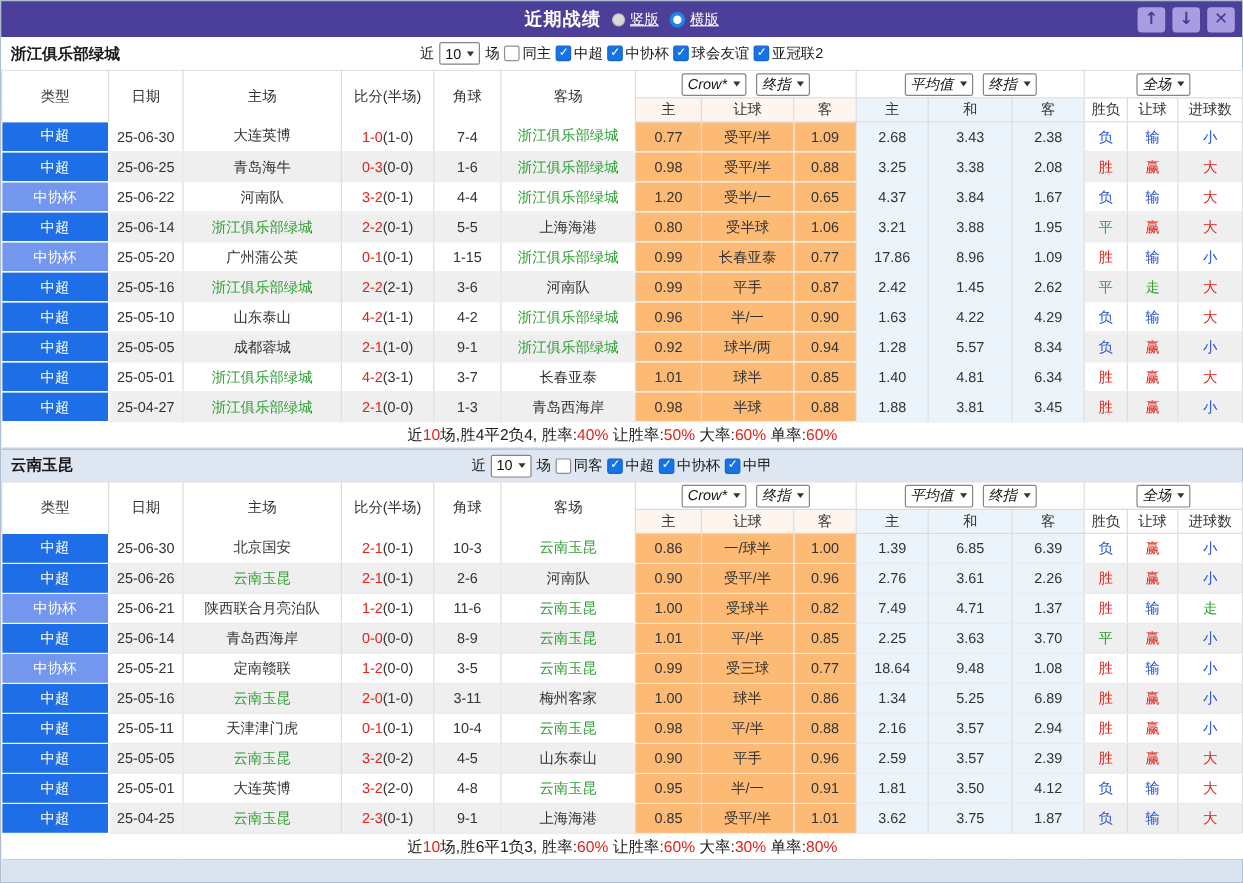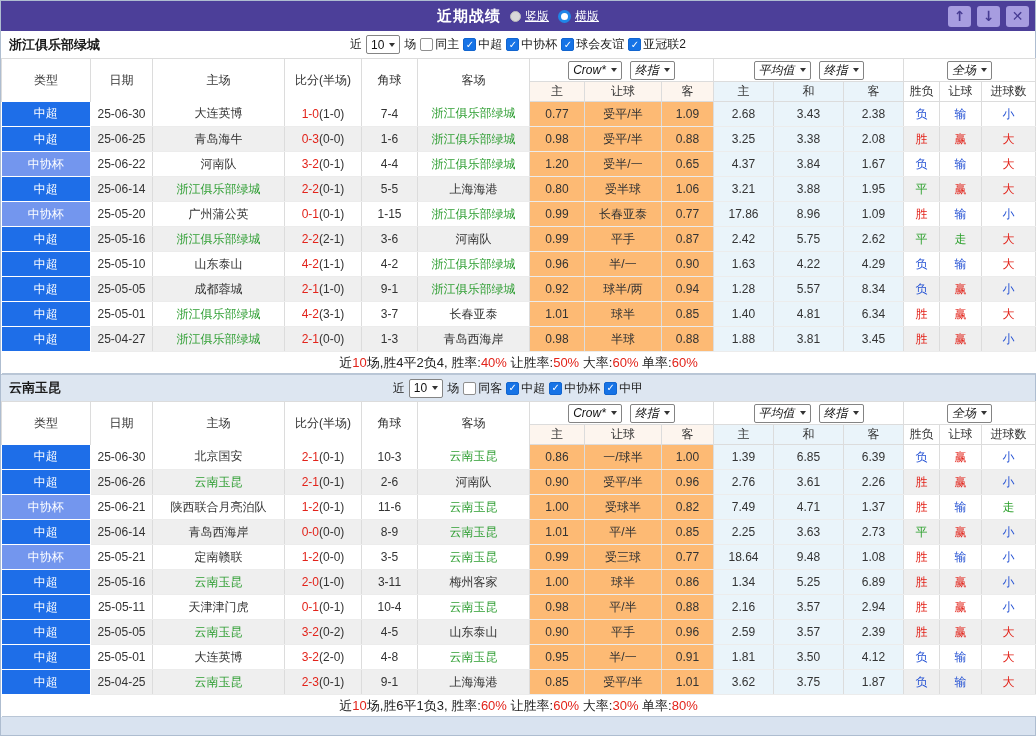--- a/index.html
+++ b/index.html
@@ -295,7 +295,7 @@
               <td class="c-crow">平手</td>
               <td class="c-crow">0.87</td>
               <td class="c-avg">2.42</td>
-              <td class="c-avg">5.75</td>
+              <td class="c-avg">1.45</td>
               <td class="c-avg">2.62</td>
               <td class="res-draw">平</td>
               <td class="res-draw">走</td>

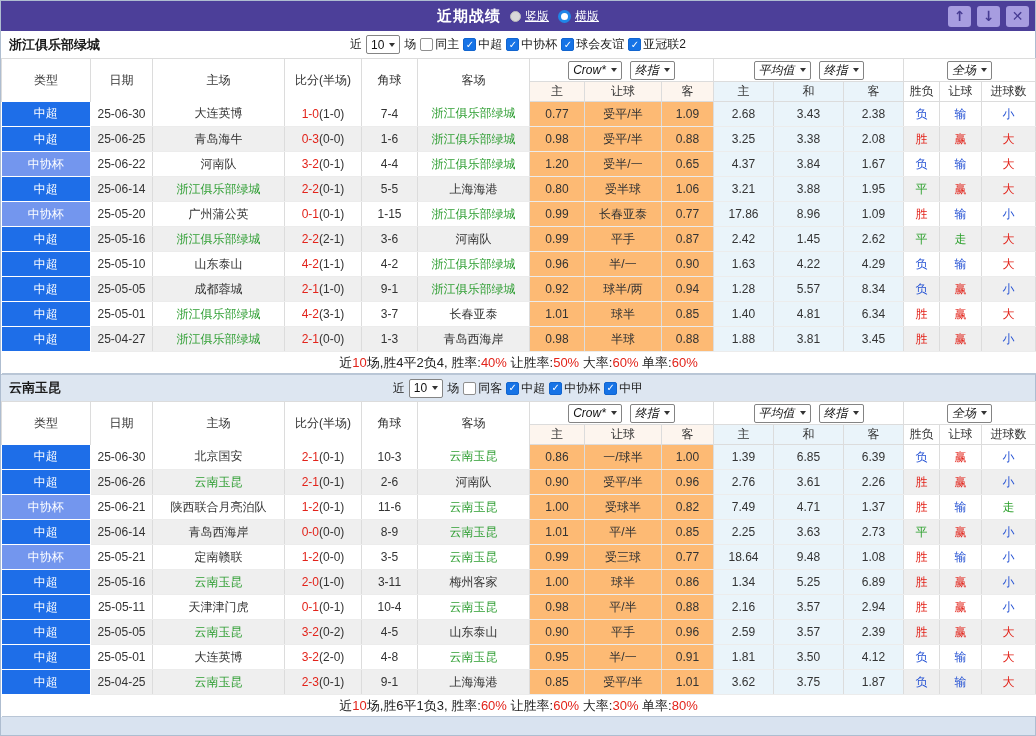--- a/index.html
+++ b/index.html
@@ -538,7 +538,7 @@
               <td class="c-crow">0.85</td>
               <td class="c-avg">2.25</td>
               <td class="c-avg">3.63</td>
-              <td class="c-avg">2.73</td>
+              <td class="c-avg">3.70</td>
               <td class="res-draw">平</td>
               <td class="res-win">赢</td>
               <td class="res-loss">小</td>

